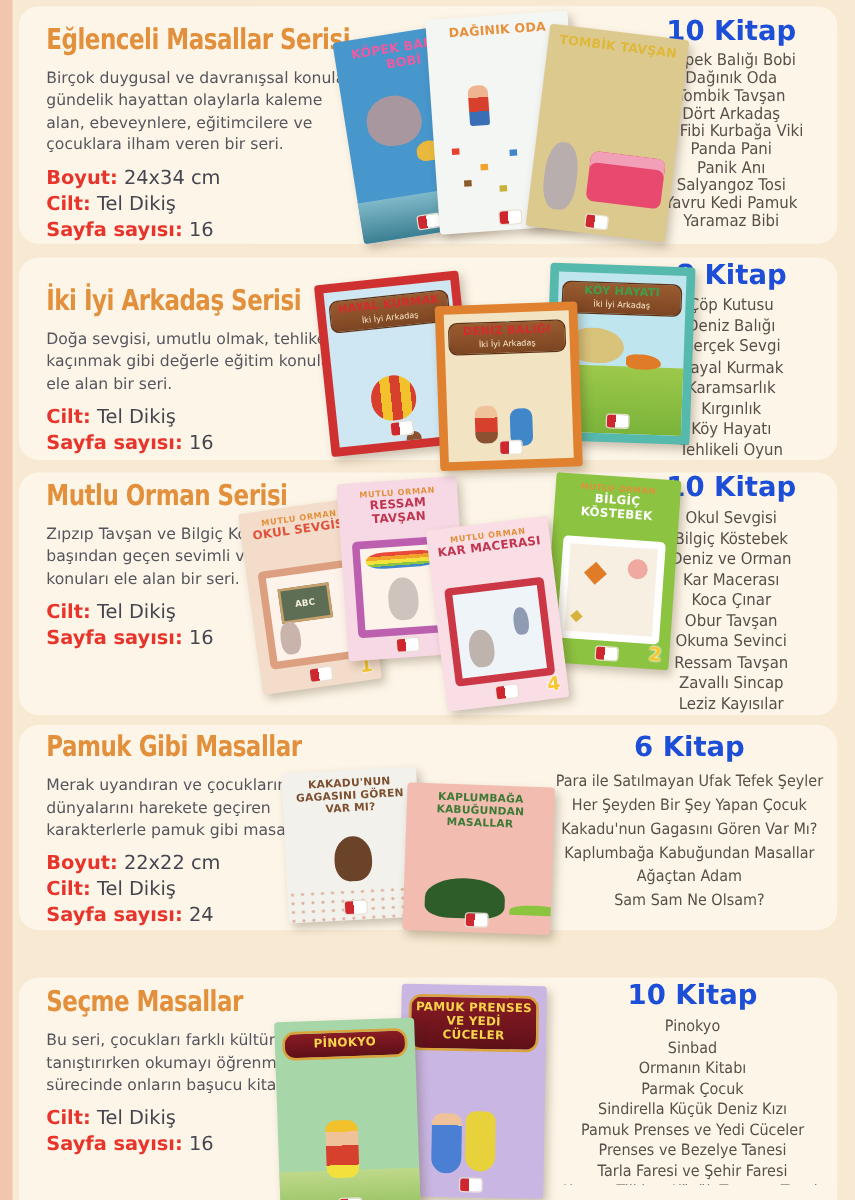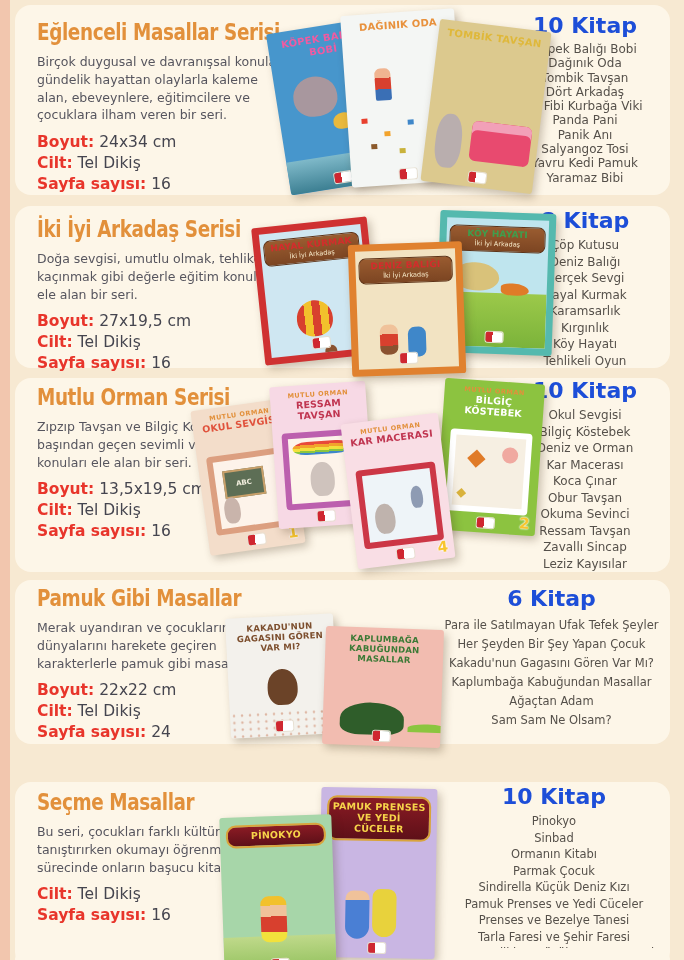--- a/index.html
+++ b/index.html
@@ -14,7 +14,7 @@
   .bottomband{position:absolute;left:15px;width:655px;top:948px;height:12px;background:#fdf6e8;border-radius:14px 14px 0 0}
 
   .col-left{position:absolute;left:22px;width:252px}
-  #card1 .col-left{top:14px}#card2 .col-left{top:10px}#card3 .col-left{top:6px}
+  #card1 .col-left{top:14px}#card2 .col-left{top:22px}#card3 .col-left{top:6px}
   #card4 .col-left{top:5px}#card5 .col-left{top:7px}
   .sec-title{margin:0;font-size:23px;font-weight:bold;color:#e2903b;white-space:nowrap;
     transform:scaleX(.8);transform-origin:left center;letter-spacing:-.5px}

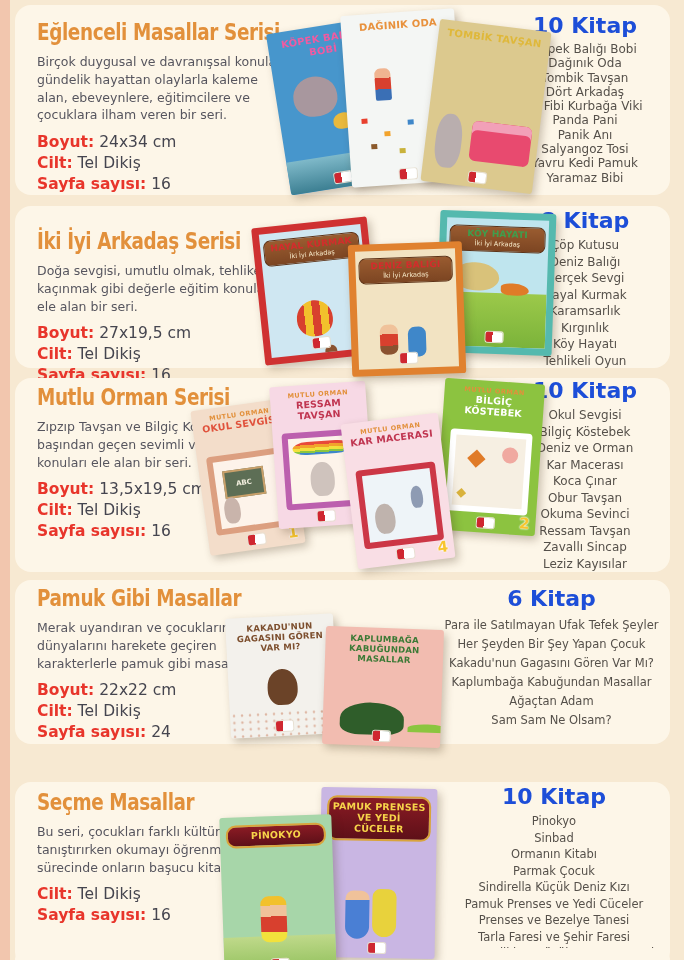--- a/index.html
+++ b/index.html
@@ -185,7 +185,6 @@
     <h2 class="sec-title">İki İyi Arkadaş Serisi</h2>
     <p class="desc">Doğa sevgisi, umutlu olmak, tehlikeden kaçınmak gibi değerle eğitim konularını ele alan bir seri.</p>
     <div class="specs">
-      <div class="spec"><span class="lab">Boyut:</span> <span class="val">27x19,5 cm</span></div>
       <div class="spec"><span class="lab">Cilt:</span> <span class="val">Tel Dikiş</span></div>
       <div class="spec"><span class="lab">Sayfa sayısı:</span> <span class="val">16</span></div>
     </div>

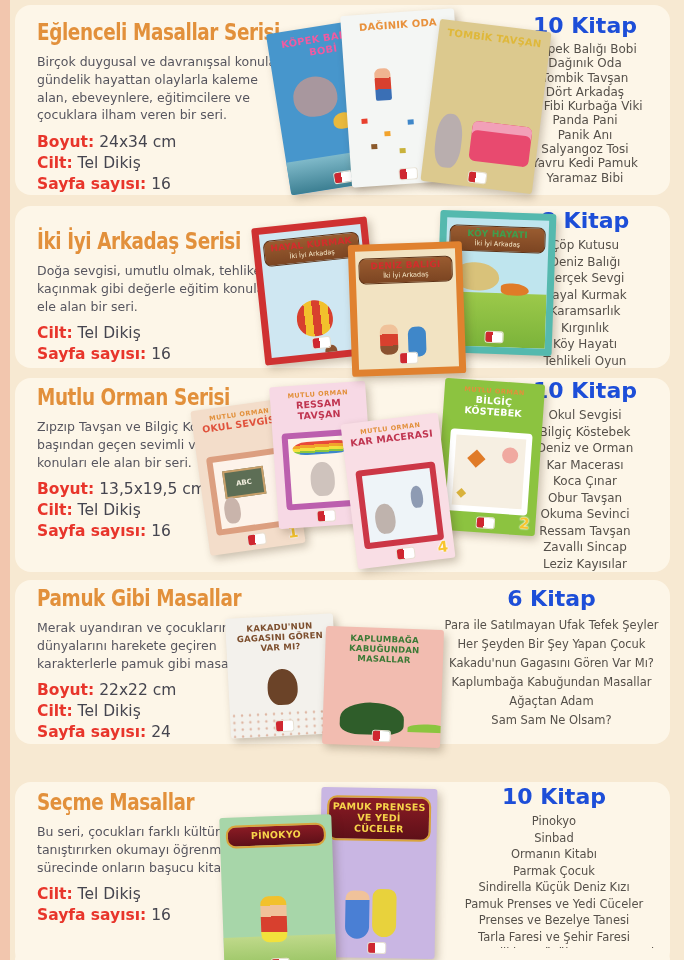--- a/index.html
+++ b/index.html
@@ -230,7 +230,6 @@
     <h2 class="sec-title">Mutlu Orman Serisi</h2>
     <p class="desc">Zıpzıp Tavşan ve Bilgiç Köstebeğin başından geçen sevimli ve eğitici konuları ele alan bir seri.</p>
     <div class="specs">
-      <div class="spec"><span class="lab">Boyut:</span> <span class="val">13,5x19,5 cm</span></div>
       <div class="spec"><span class="lab">Cilt:</span> <span class="val">Tel Dikiş</span></div>
       <div class="spec"><span class="lab">Sayfa sayısı:</span> <span class="val">16</span></div>
     </div>

